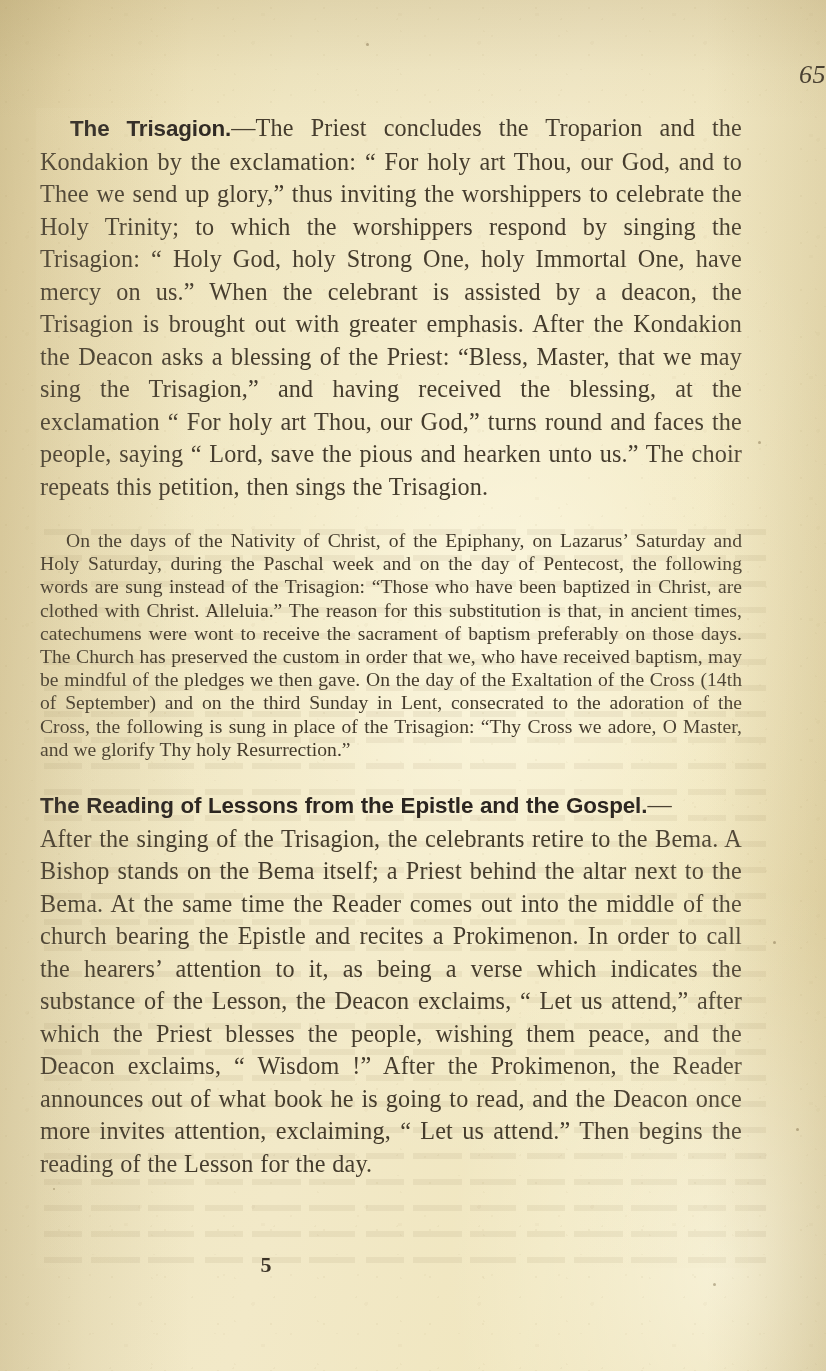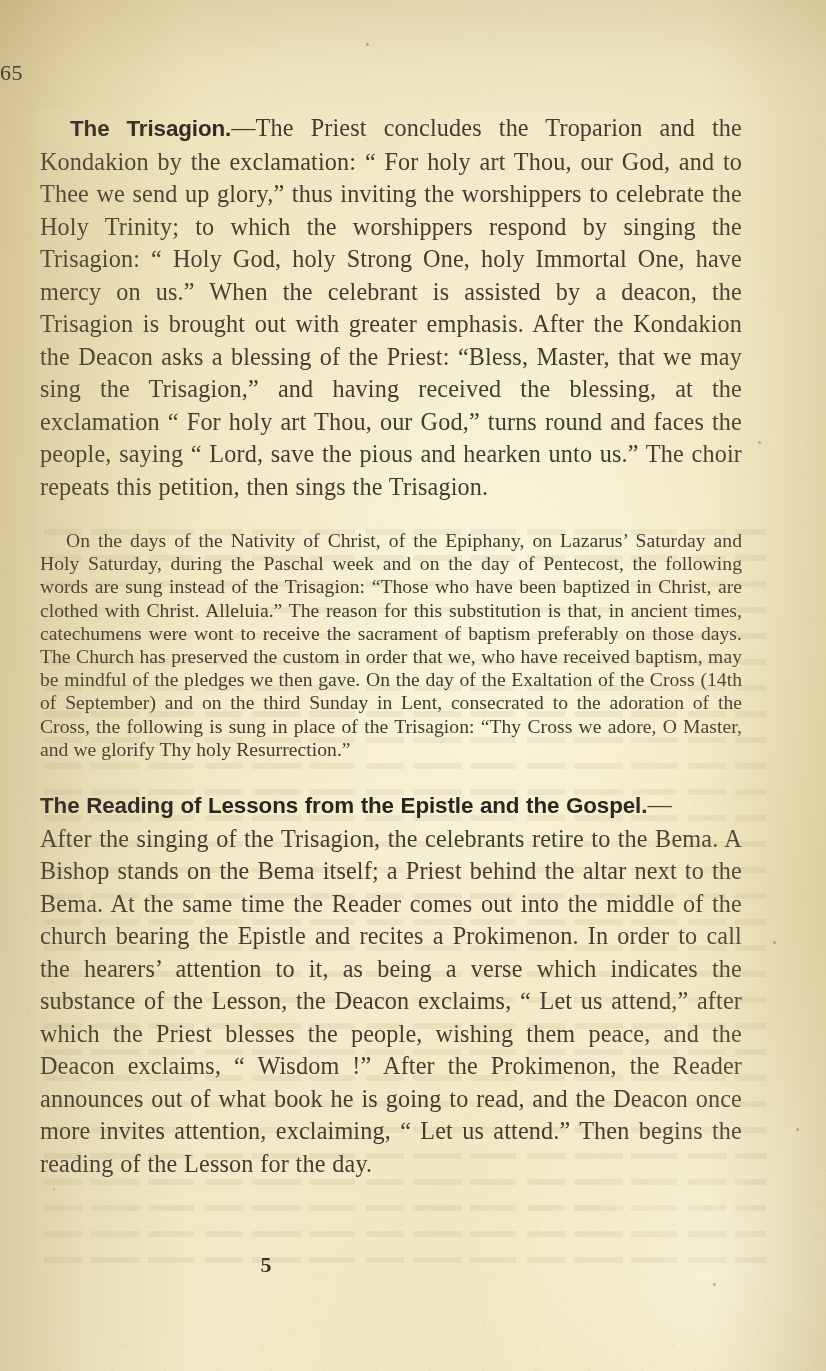--- a/index.html
+++ b/index.html
@@ -88,11 +88,12 @@
   .folio {
     position: absolute;
     top: 60px; left: 0; right: 0;
-    text-align: left;
-    font-size: 22px;
+    text-align: right;
+    font-size: 26px;
     color: #4a4132;
     font-family: "Liberation Serif", serif;
     letter-spacing: 0.5px;
+    font-style: italic;
   }
 
   .body {

